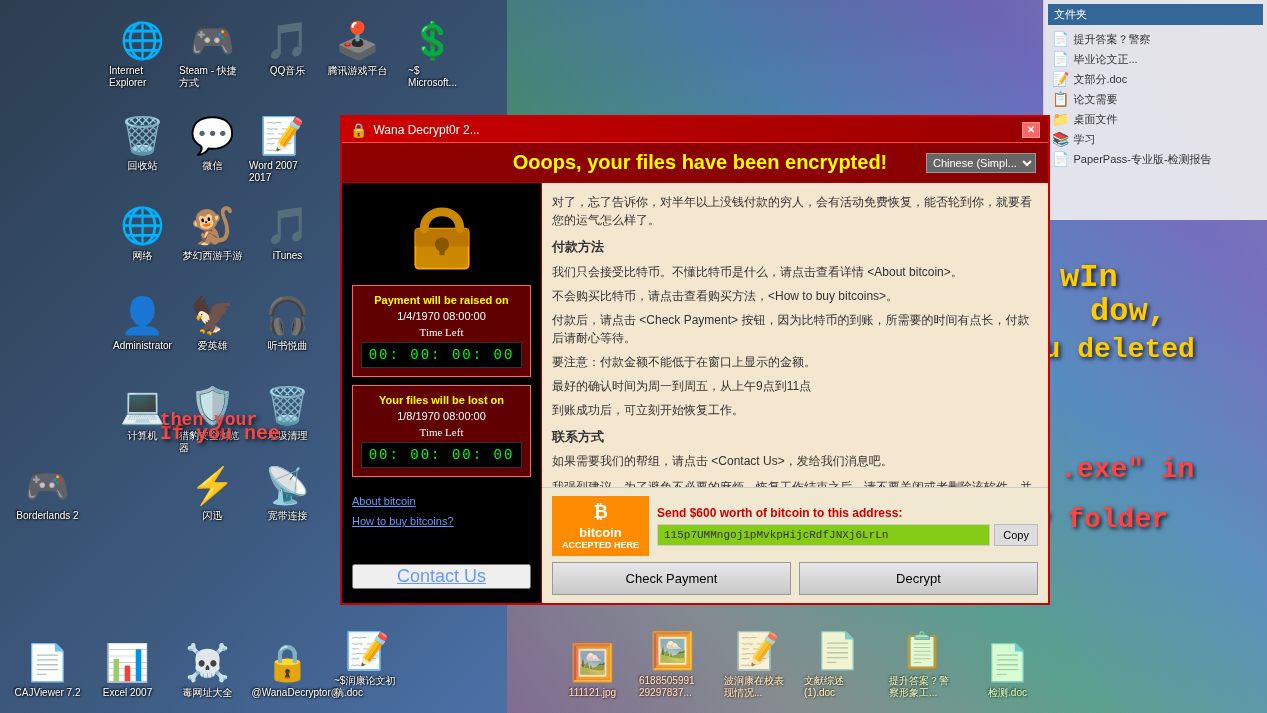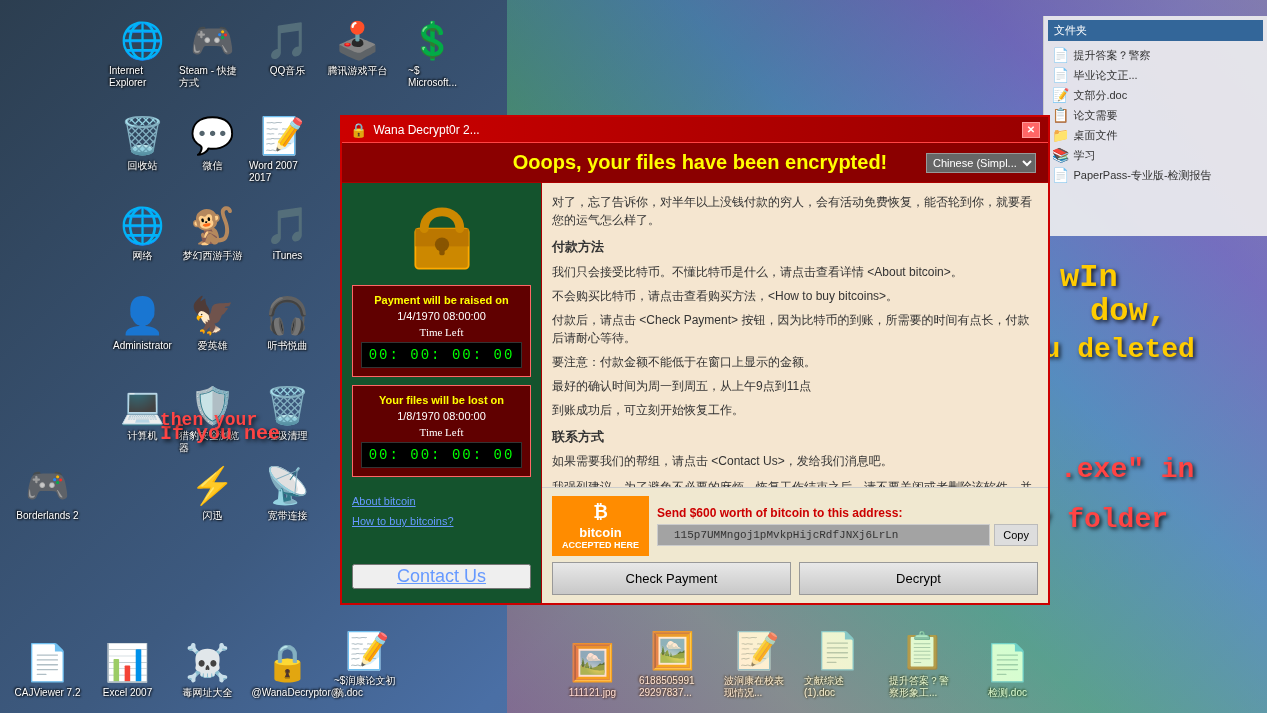--- a/index.html
+++ b/index.html
@@ -345,7 +345,7 @@
     .file-manager-sidebar {
       position: absolute;
       right: 0;
-      top: 16px;
+      top: 0;
       width: 224px;
       height: 220px;
       background: rgba(240,240,240,0.9);

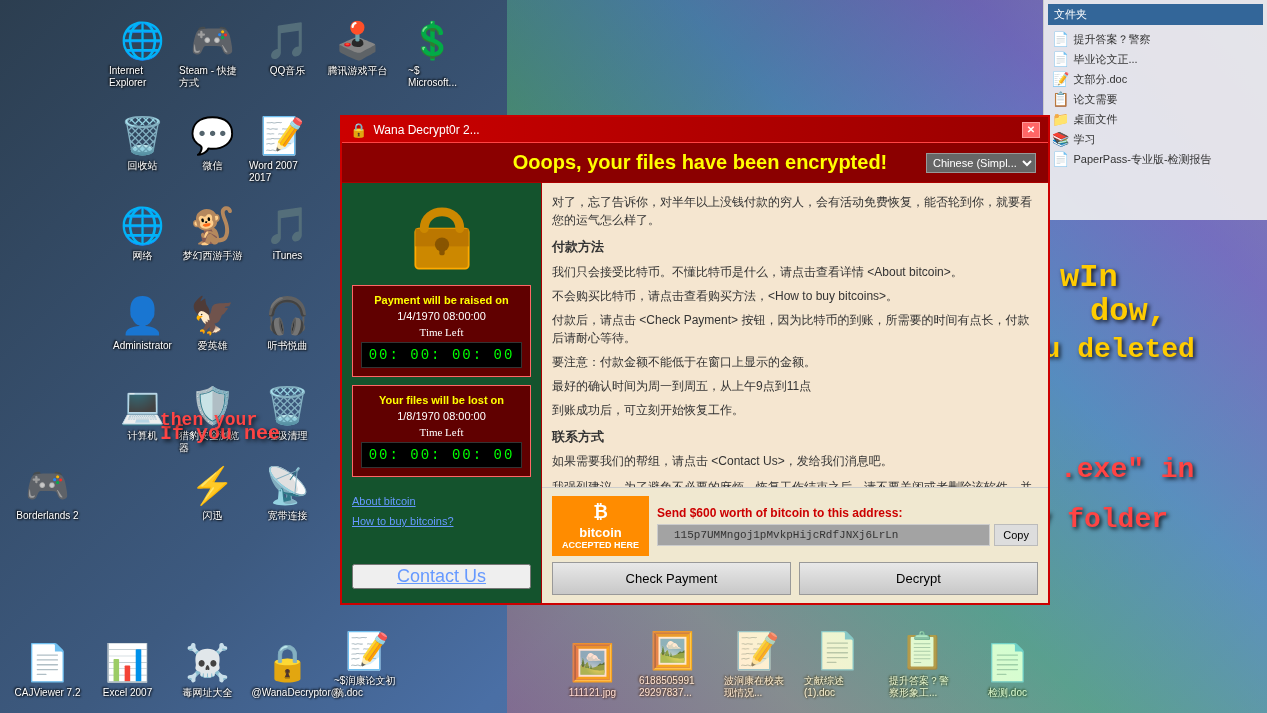--- a/index.html
+++ b/index.html
@@ -136,7 +136,7 @@
     
     .left-panel {
       width: 200px;
-      background: #14532d;
+      background: #000000;
       border-right: 1px solid #aa0000;
       display: flex;
       flex-direction: column;

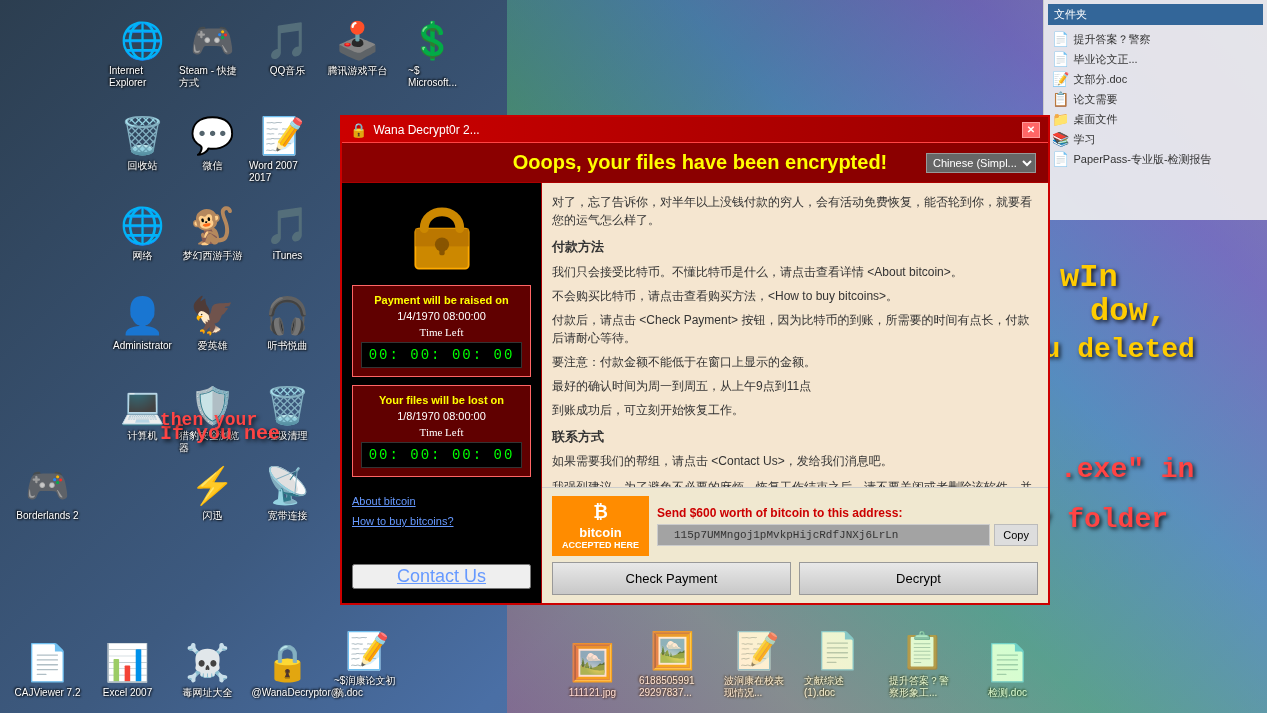--- a/index.html
+++ b/index.html
@@ -300,9 +300,9 @@
 
     .address-input {
       flex: 1;
-      background: #a3a3a3;
+      background: #84cc16;
       border: 1px solid #ccc;
-      padding: 4px 16px;
+      padding: 4px 6px;
       font-size: 11px;
       font-family: 'Courier New', monospace;
       color: #333;

